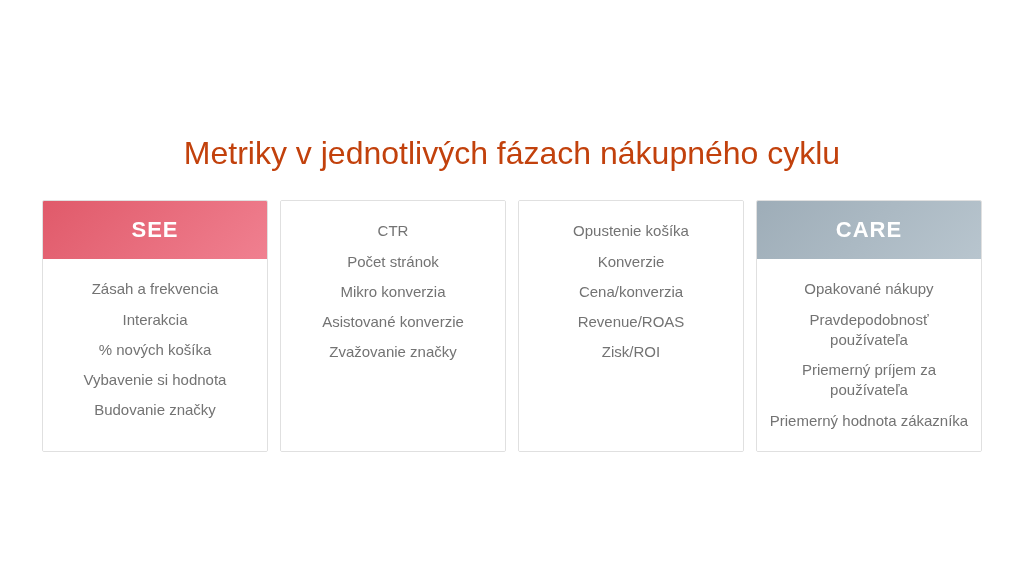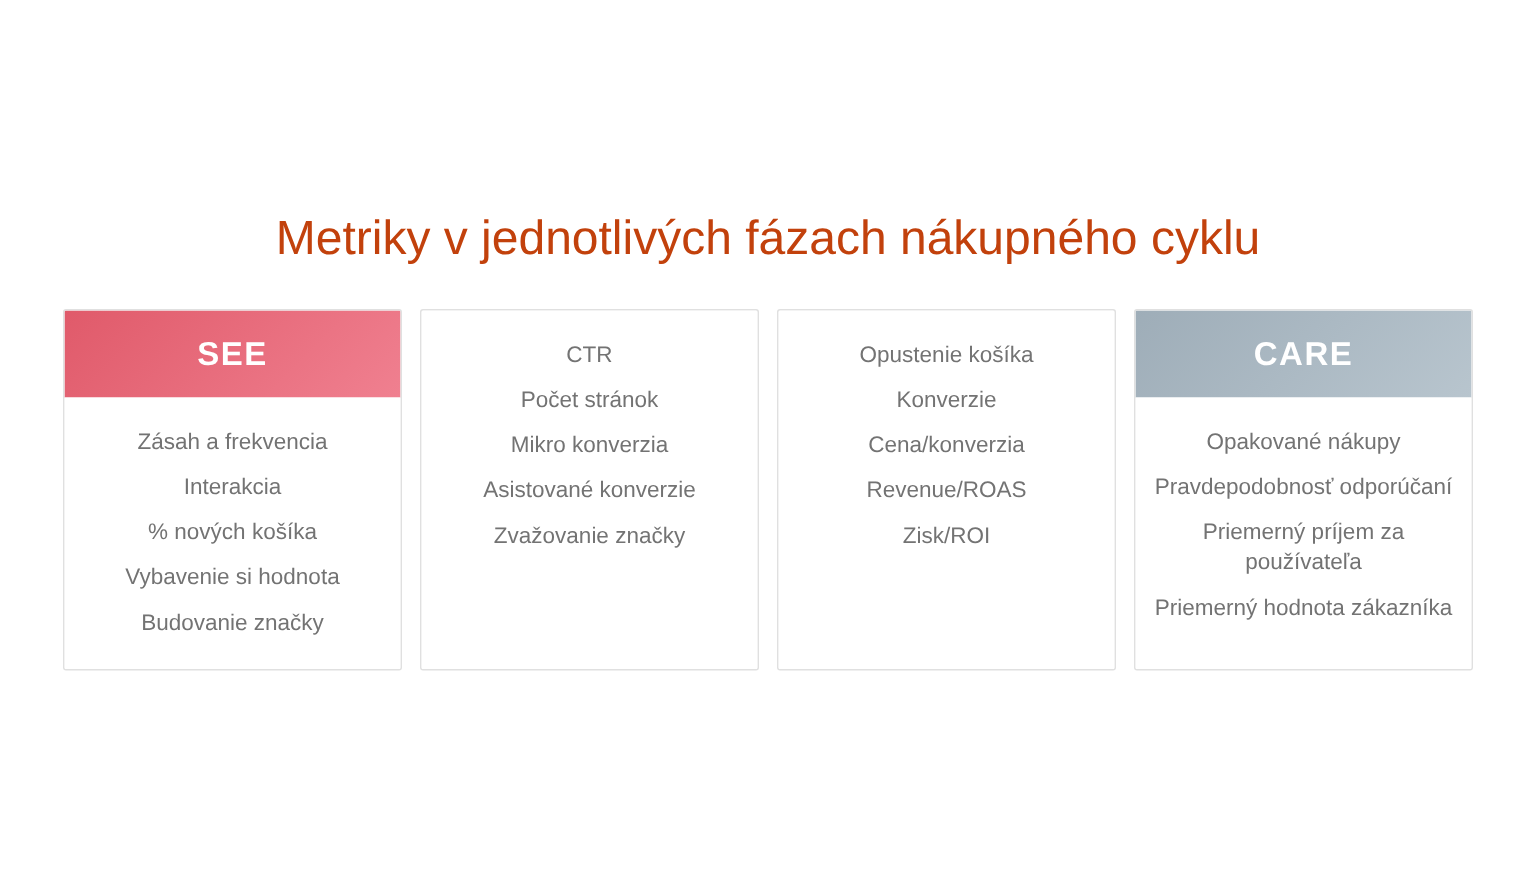--- a/index.html
+++ b/index.html
@@ -122,7 +122,7 @@
         <div class="column-header">CARE</div>
         <div class="column-body">
           <div class="metric-item">Opakované nákupy</div>
-          <div class="metric-item">Pravdepodobnosť odporúčaní</div>
+          <div class="metric-item">Pravdepodobnosť používateľa</div>
           <div class="metric-item">Priemerný príjem za používateľa</div>
           <div class="metric-item">Priemerný hodnota zákazníka</div>
         </div>

